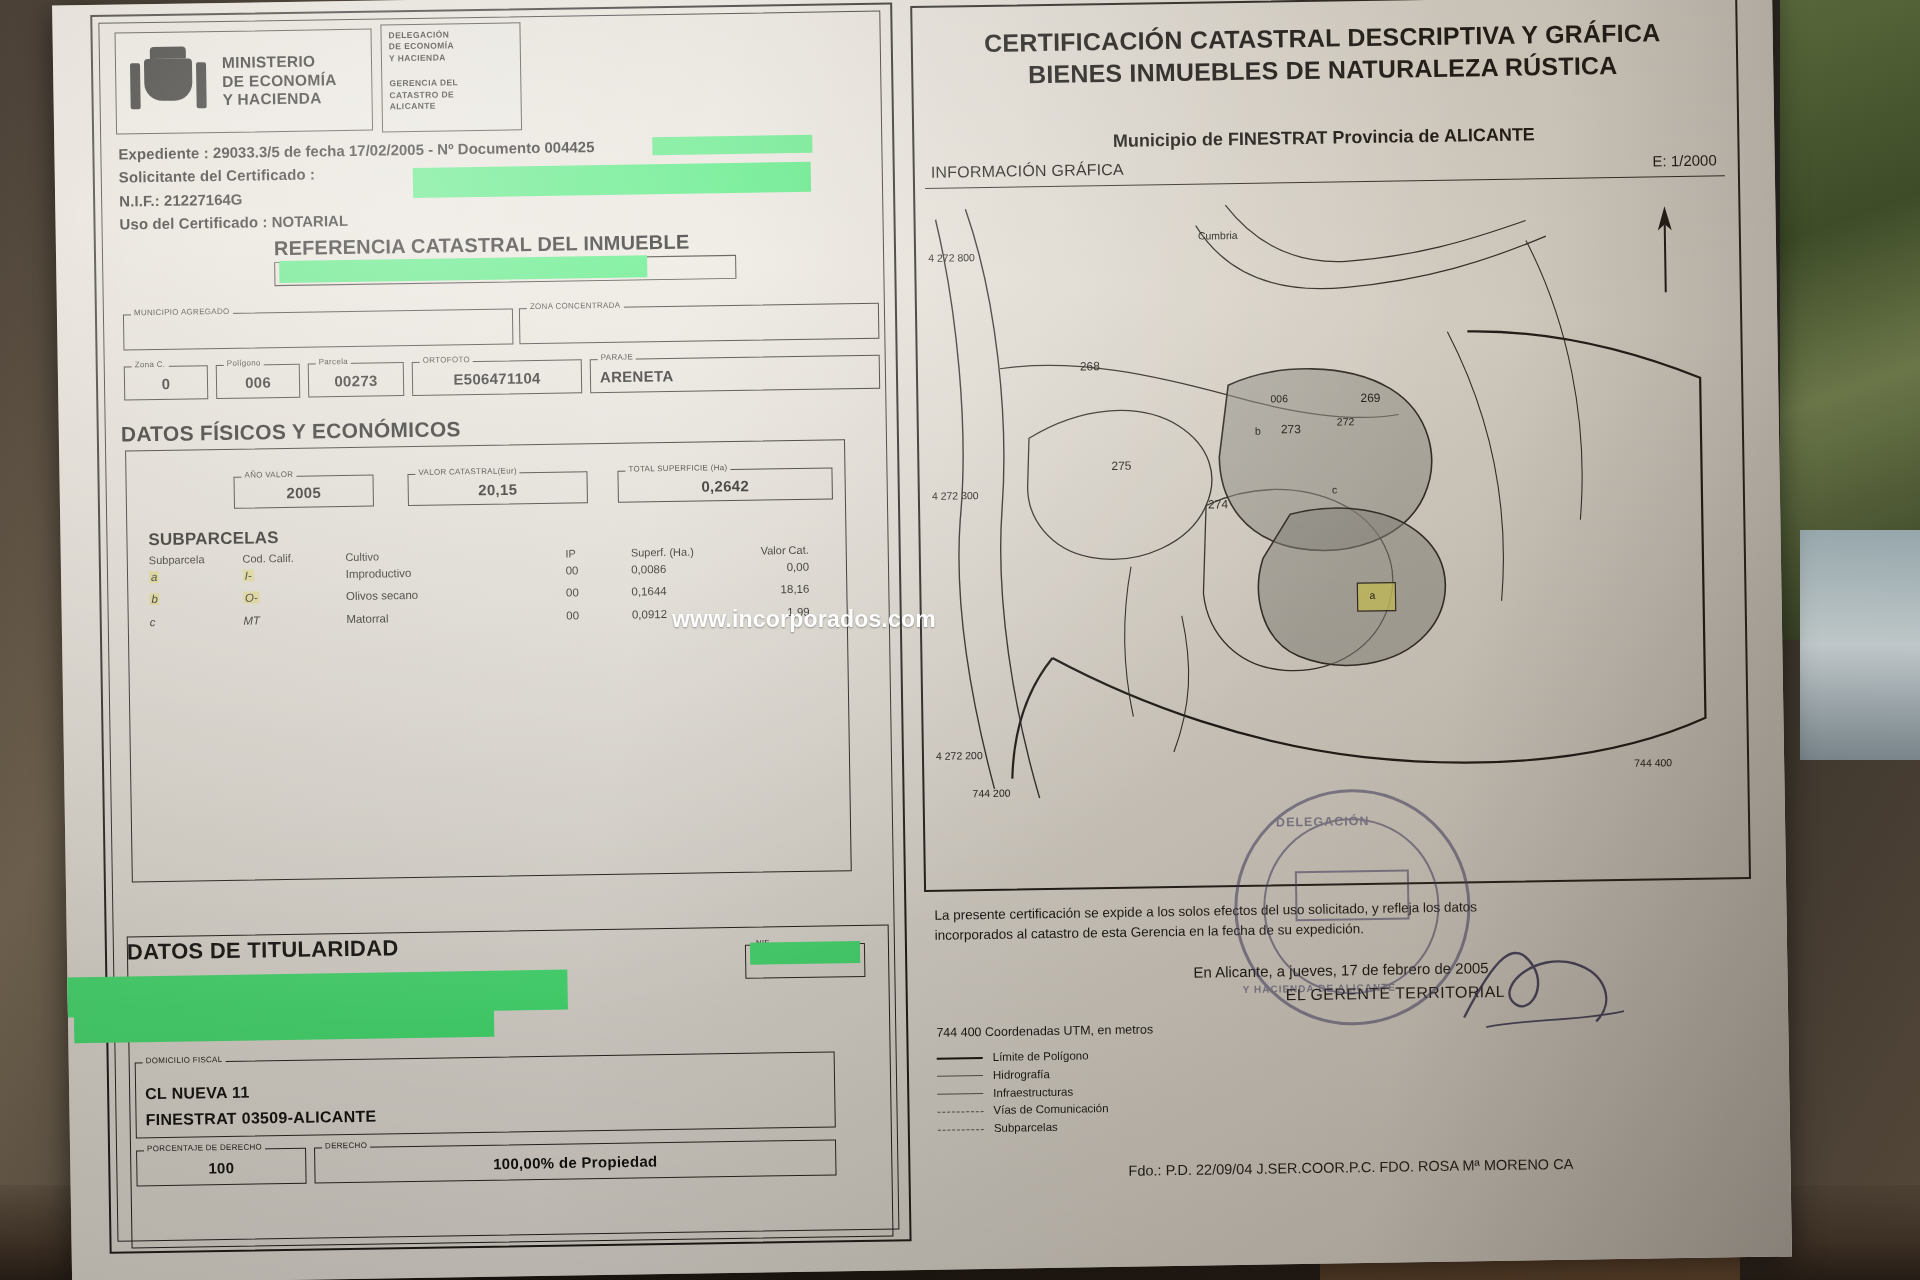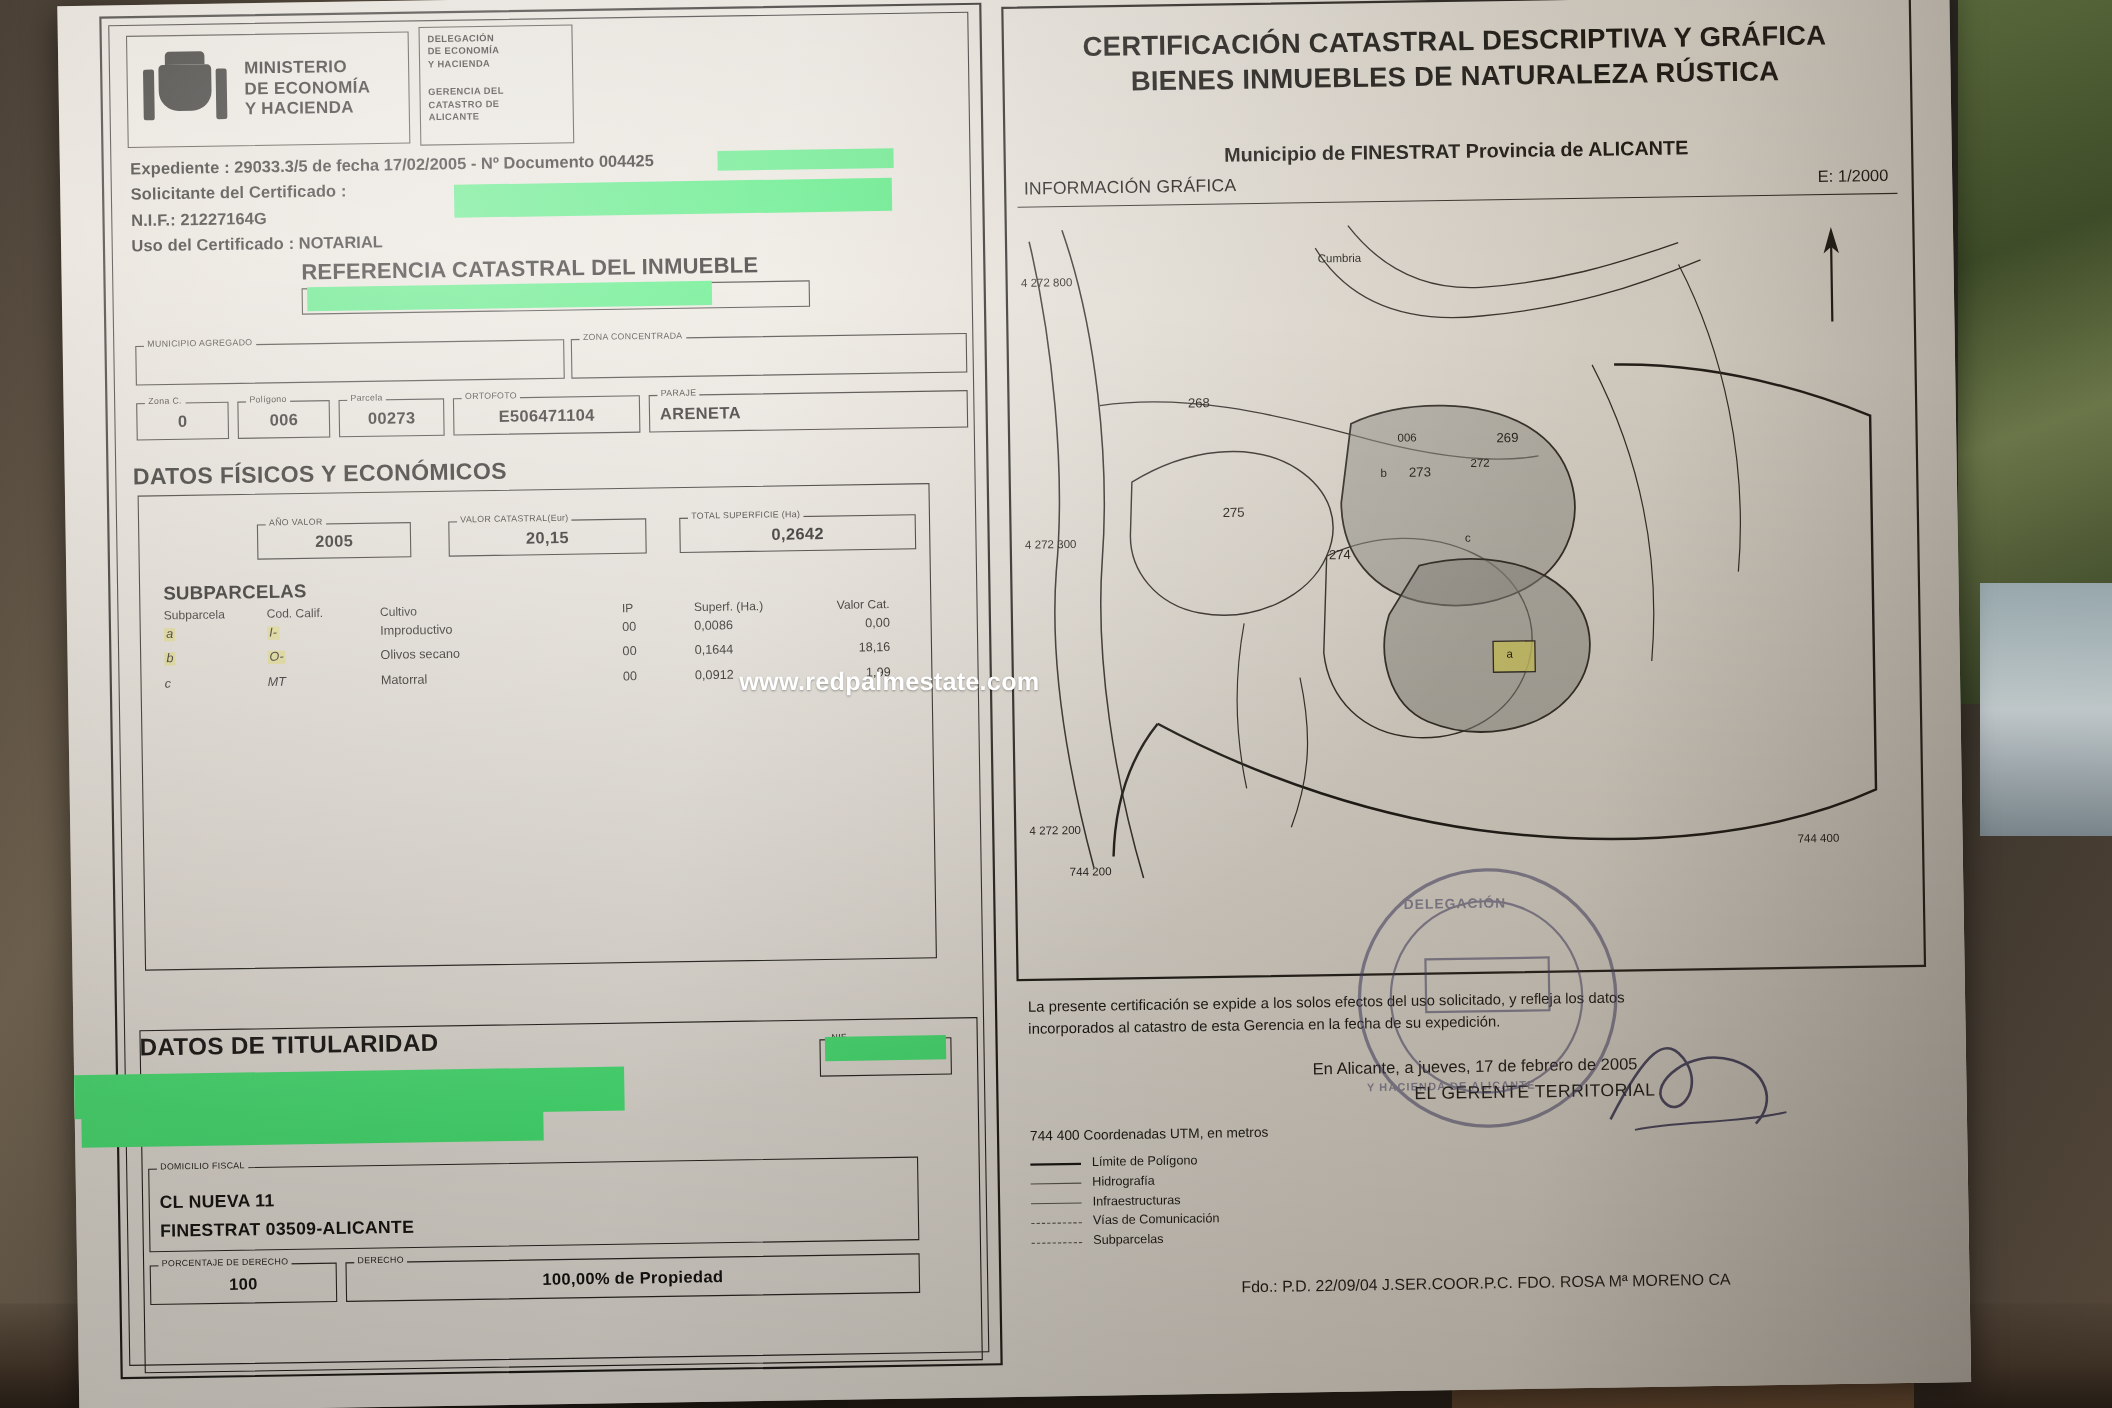--- a/index.html
+++ b/index.html
@@ -747,6 +747,6 @@
   <div id="paper-shade"></div>
 </div>
 
-<div id="watermark">www.redpalmestate.com</div>
+<div id="watermark">www.incorporados.com</div>
 
 </body></html>

